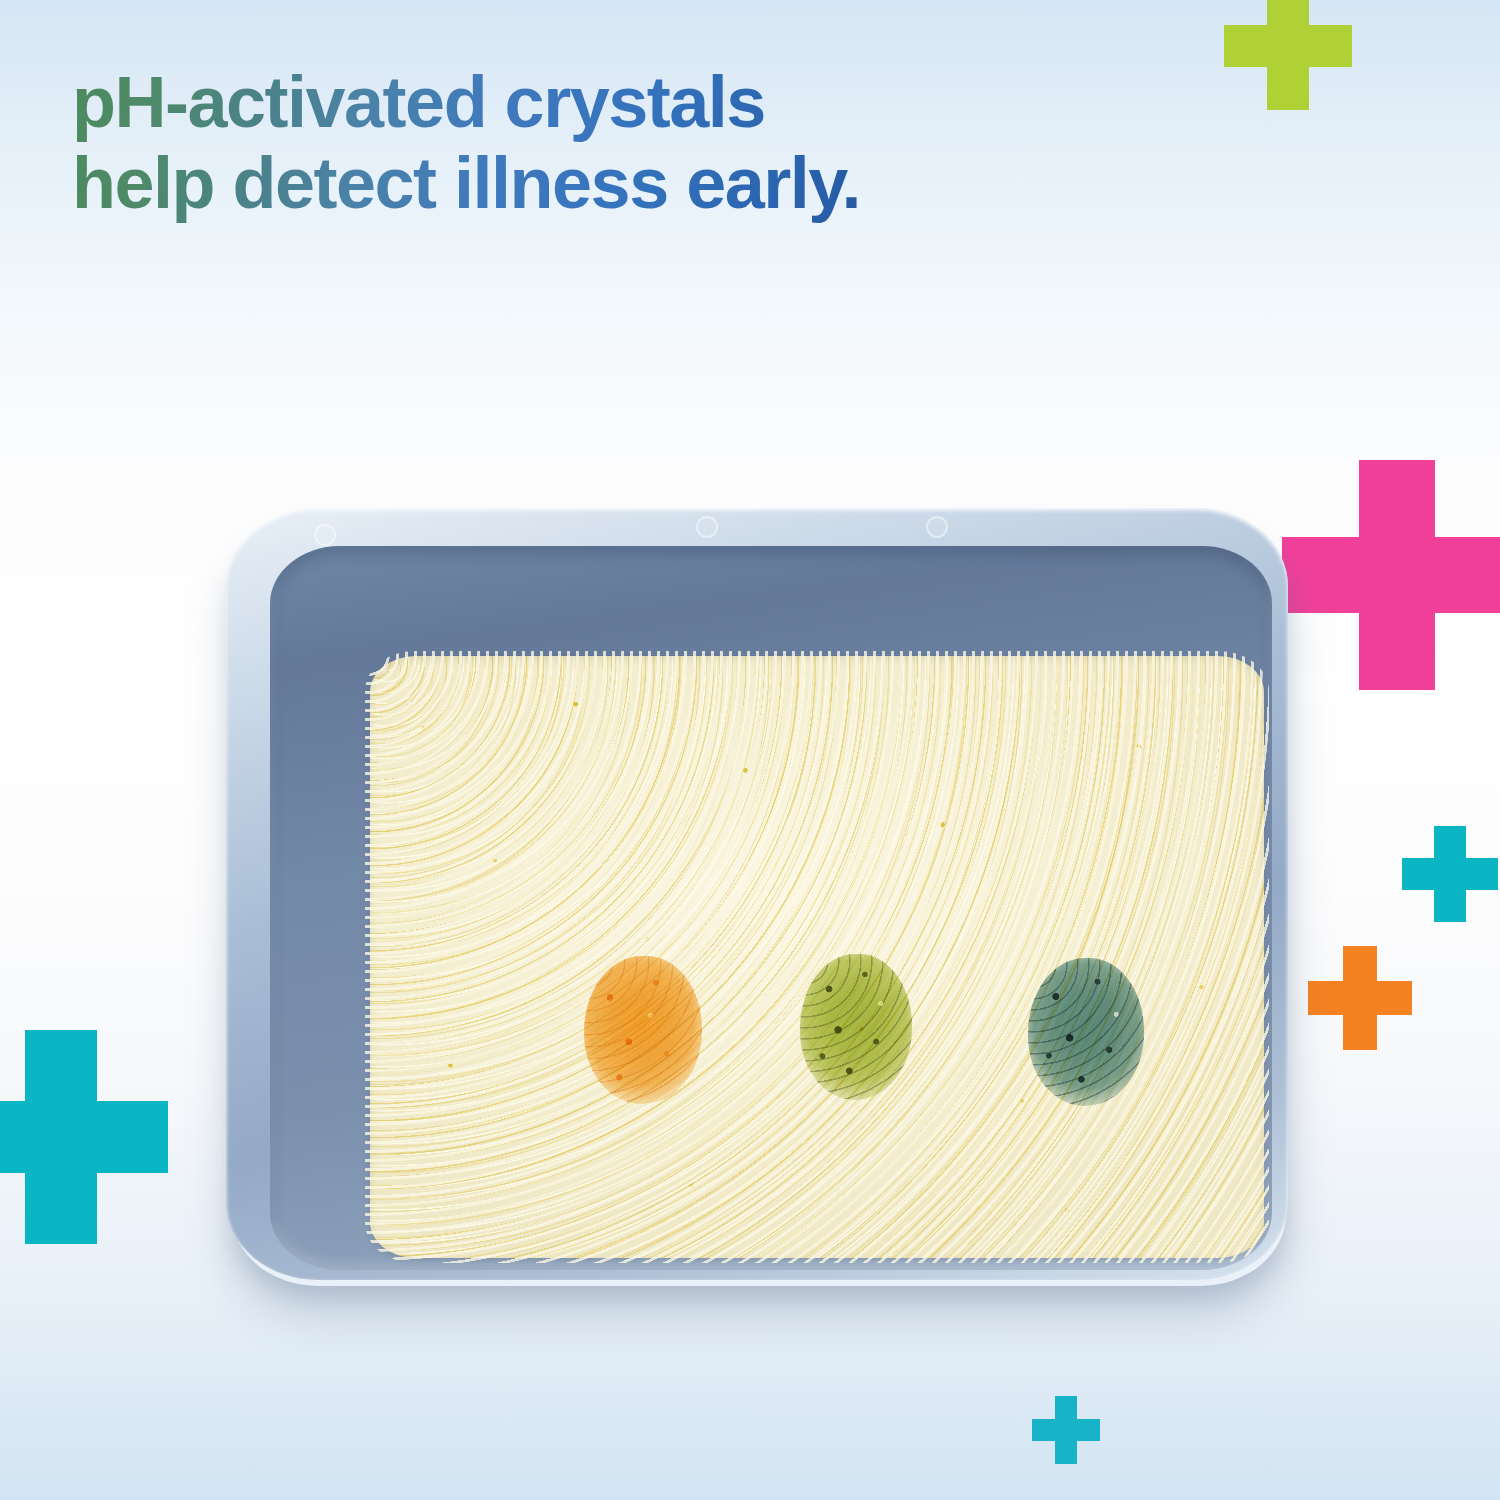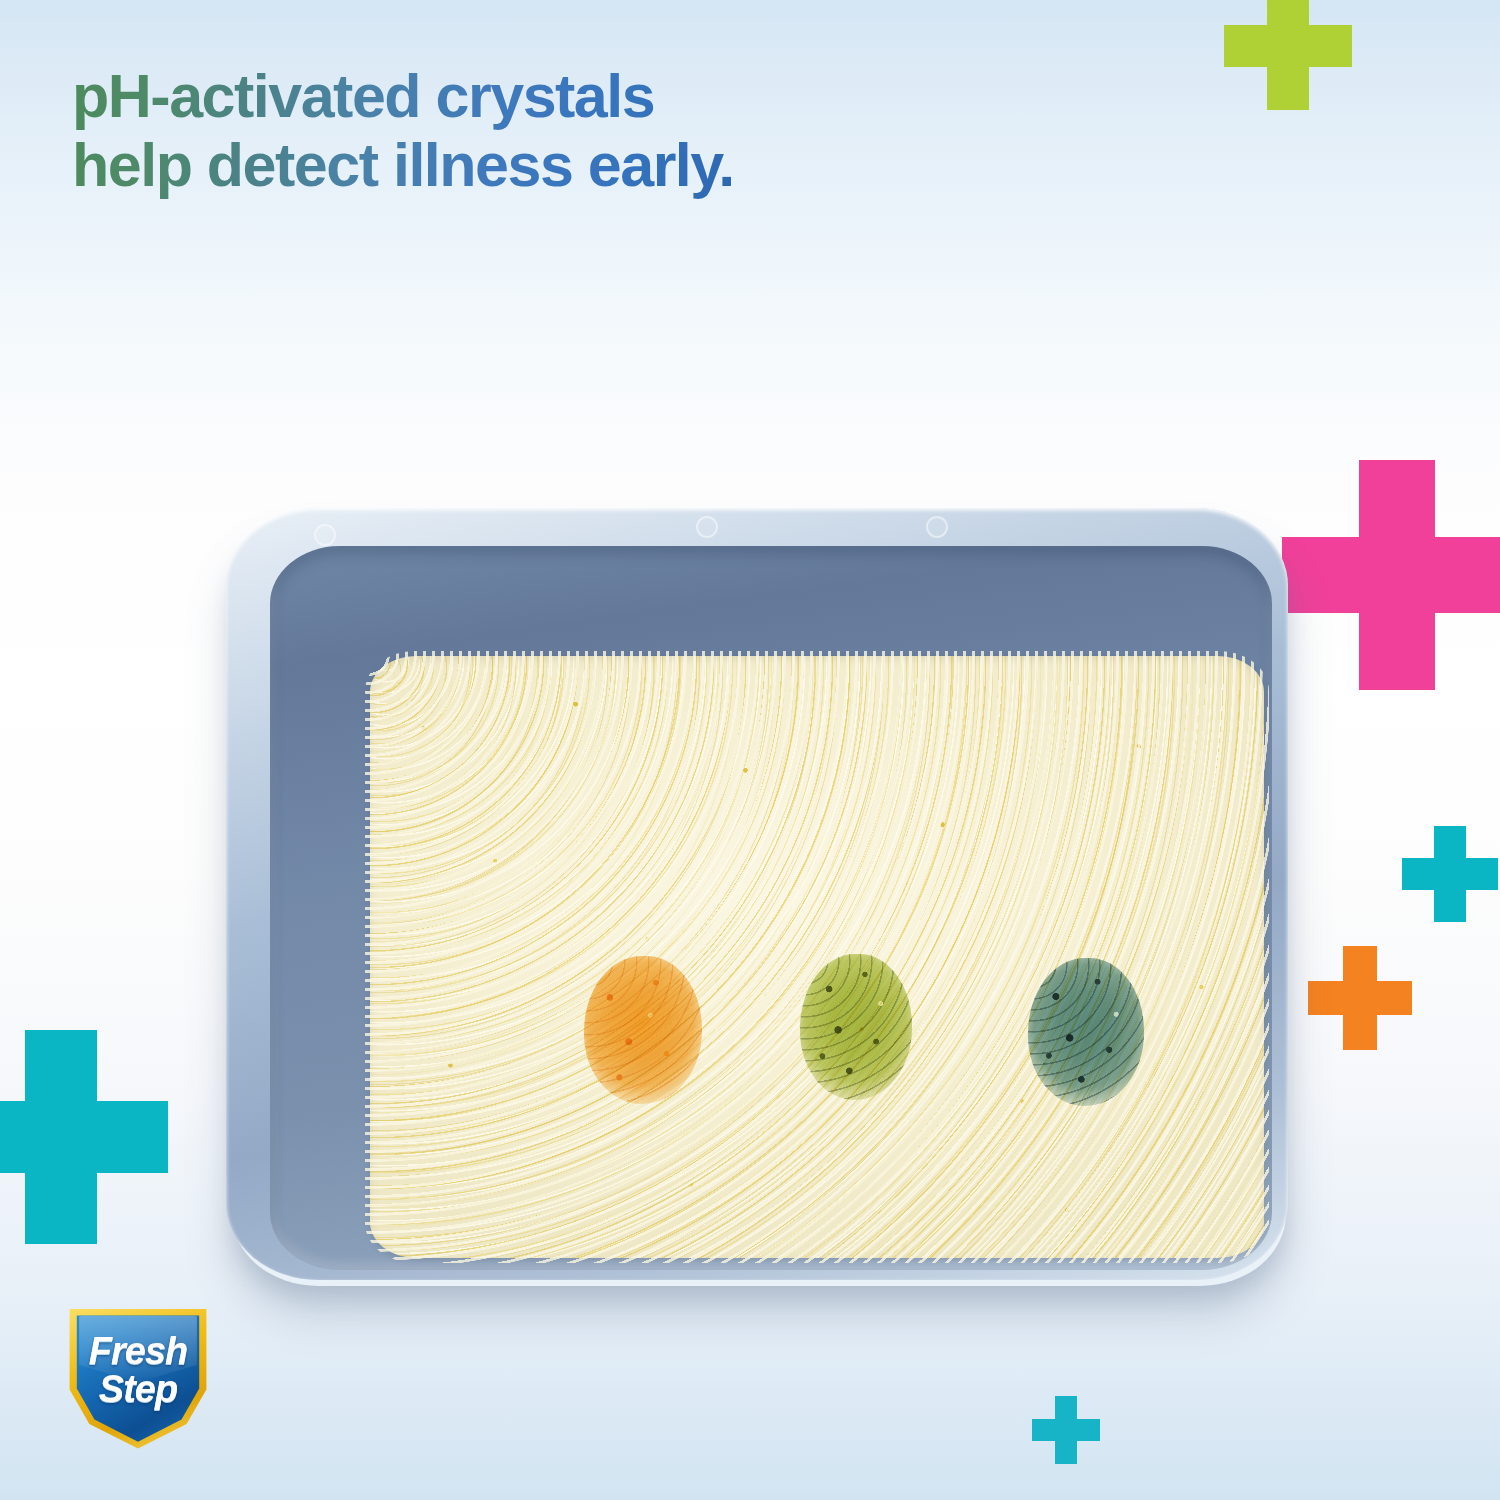--- a/index.html
+++ b/index.html
@@ -55,7 +55,7 @@
     left: 72px;
     top: 62px;
     width: 1340px;
-    font-size: 61px;
+    font-size: 72px;
     font-weight: bold;
     line-height: 1.13;
     letter-spacing: -1.5px;

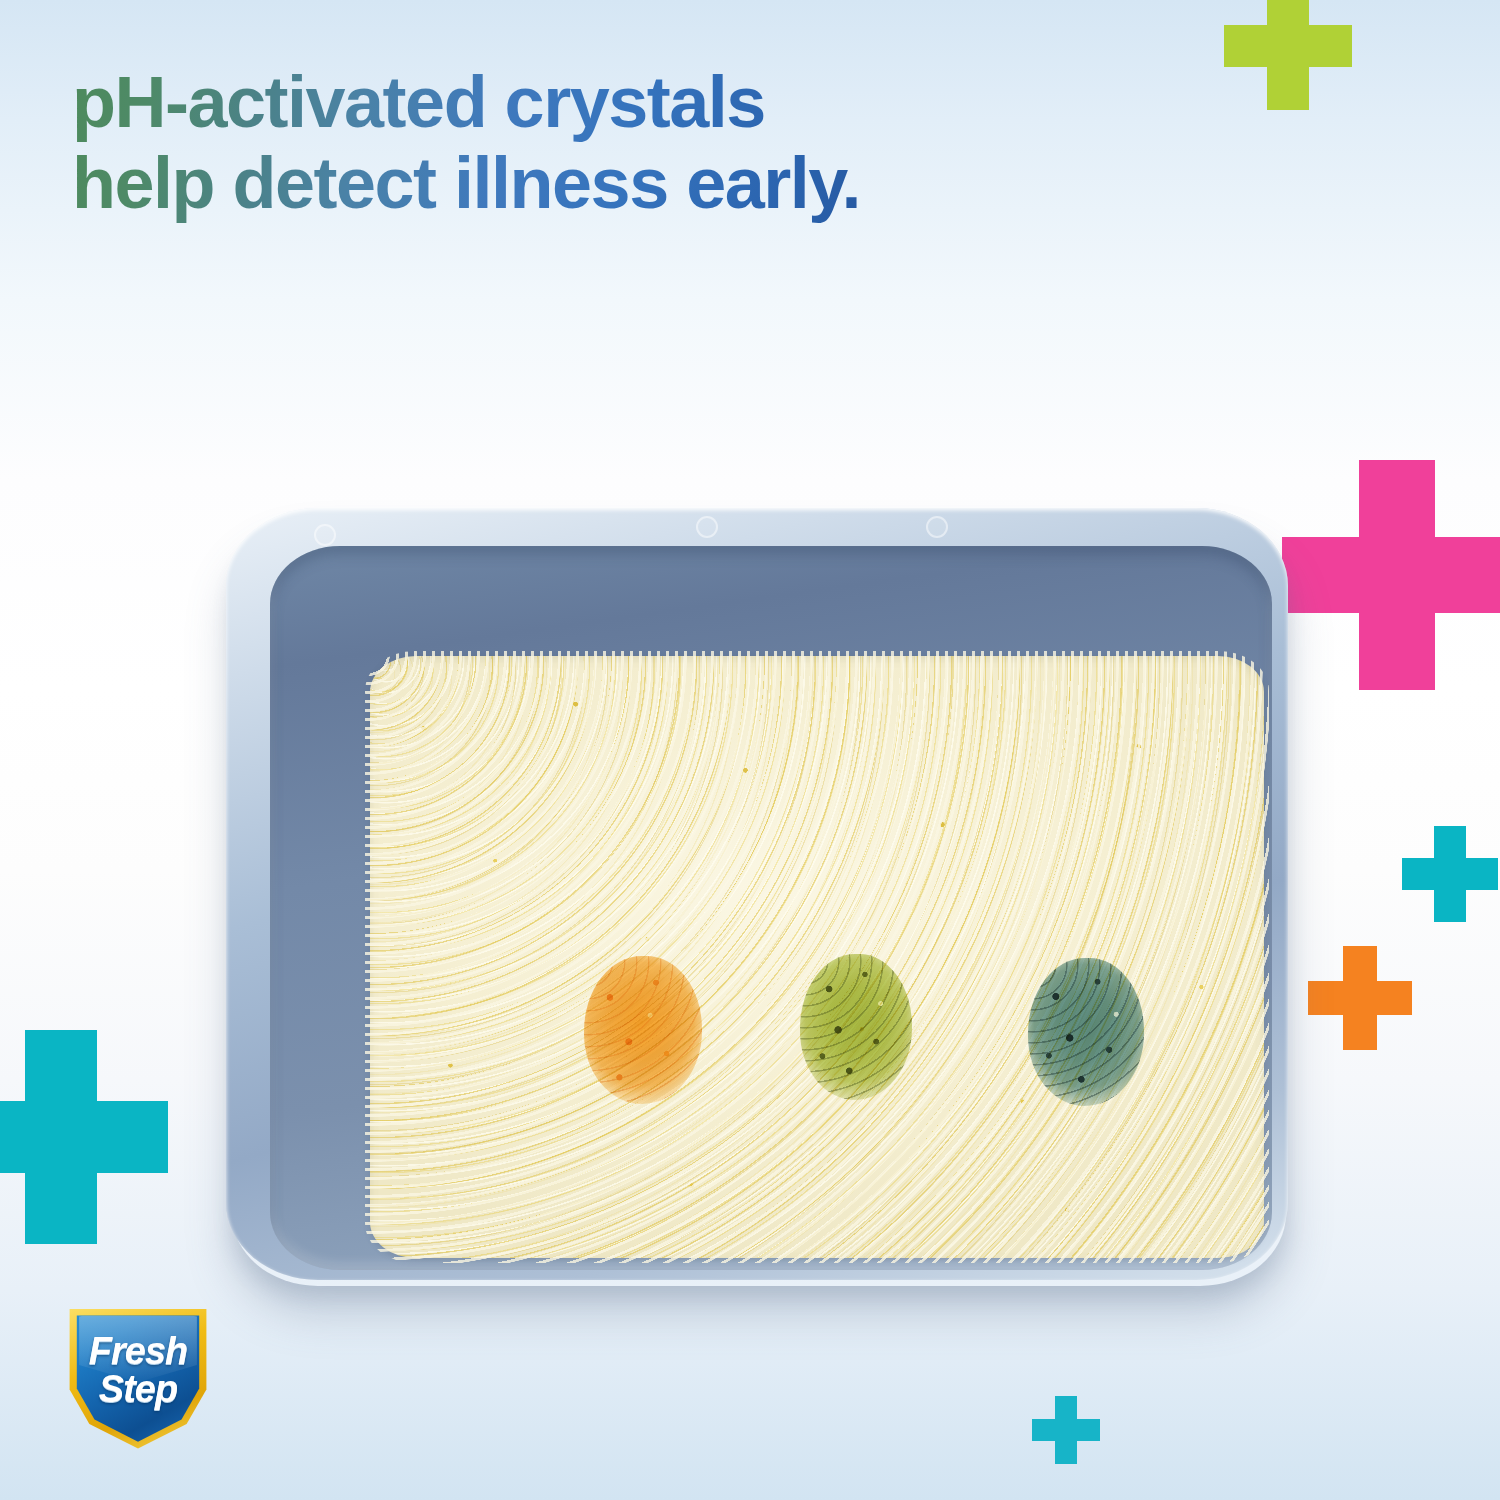--- a/index.html
+++ b/index.html
@@ -397,13 +397,6 @@
     </div>
   </div>
 
-  <div id="logo">
-    <div id="logo-shield"></div>
-    <div id="logo-inner"></div>
-    <div id="logo-gloss"></div>
-    <div class="logo-word" id="logo-word-fresh">Fresh</div>
-    <div class="logo-word" id="logo-word-step">Step</div>
-  </div>
 
 </div>
 

